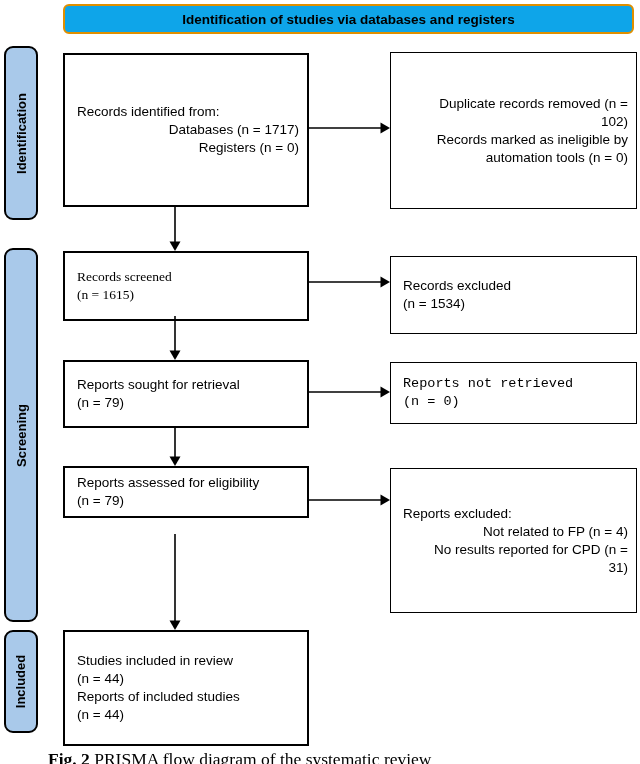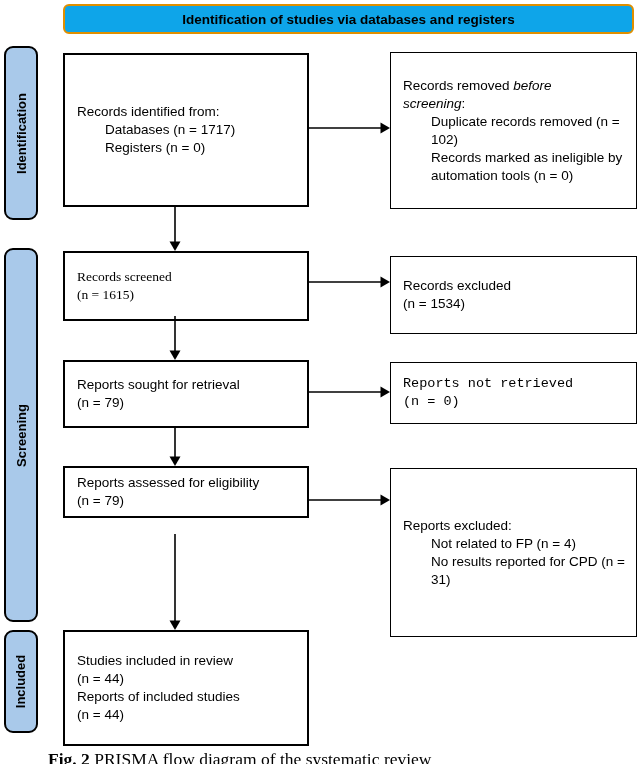--- a/index.html
+++ b/index.html
@@ -132,7 +132,6 @@
   </div>
 
   <div class="box thin col-right box-records-removed">
-    <div class="title-wrap"><span>Records removed </span><i>before screening</i><span>:</span></div>
     <div class="indent">Duplicate records removed (n = 102)</div>
     <div class="indent">Records marked as ineligible by automation tools (n = 0)</div>
   </div>

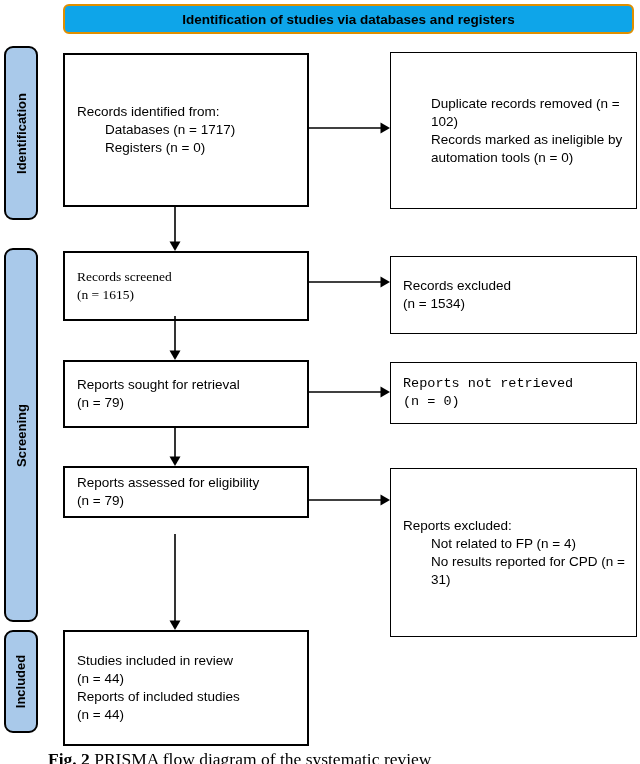--- a/index.html
+++ b/index.html
@@ -64,7 +64,7 @@
   .box-reports-excluded   { top: 468px; height: 169px; }
   .box-studies-included   { top: 630px; height: 116px; }
 
-  .indent { margin-left: 28px; }
+  .indent { margin-left: 28px; text-align: right; }
   .title-wrap { max-width: 188px; }
 
   .arrows {

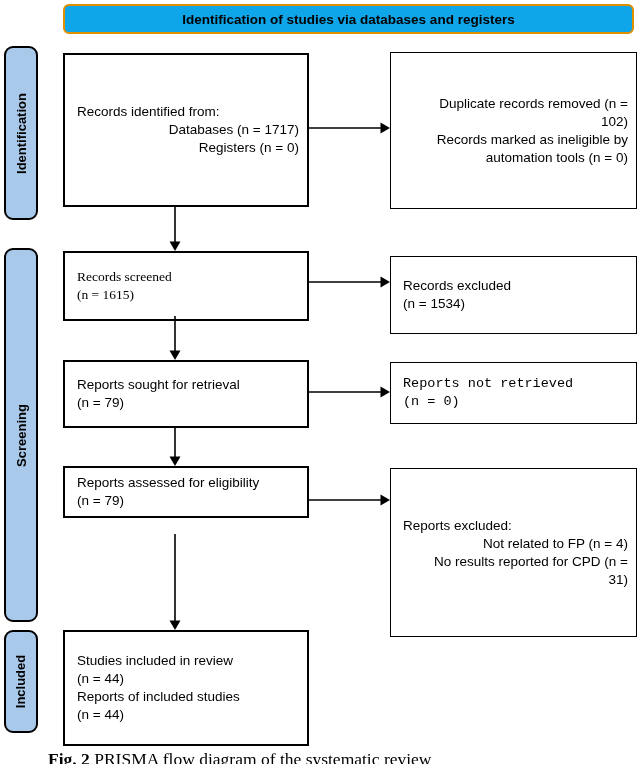--- a/index.html
+++ b/index.html
@@ -61,7 +61,7 @@
   .box-reports-sought     { top: 360px; height: 68px; }
   .box-reports-notretr    { top: 362px; height: 62px; font-family: Liberation Mono, monospace; }
   .box-reports-assessed   { top: 466px; height: 52px; }
-  .box-reports-excluded   { top: 468px; height: 169px; }
+  .box-reports-excluded   { top: 468px; height: 145px; }
   .box-studies-included   { top: 630px; height: 116px; }
 
   .indent { margin-left: 28px; text-align: right; }

